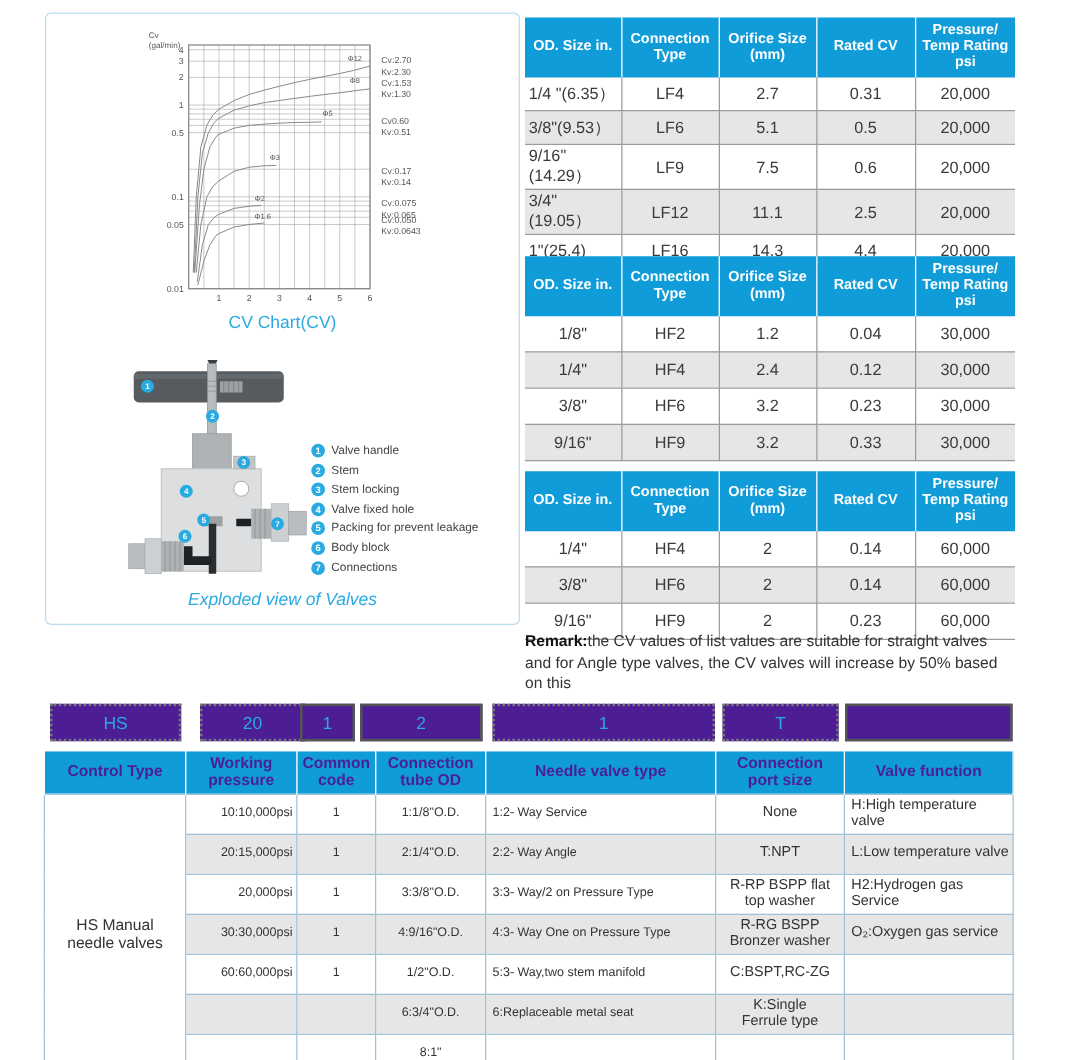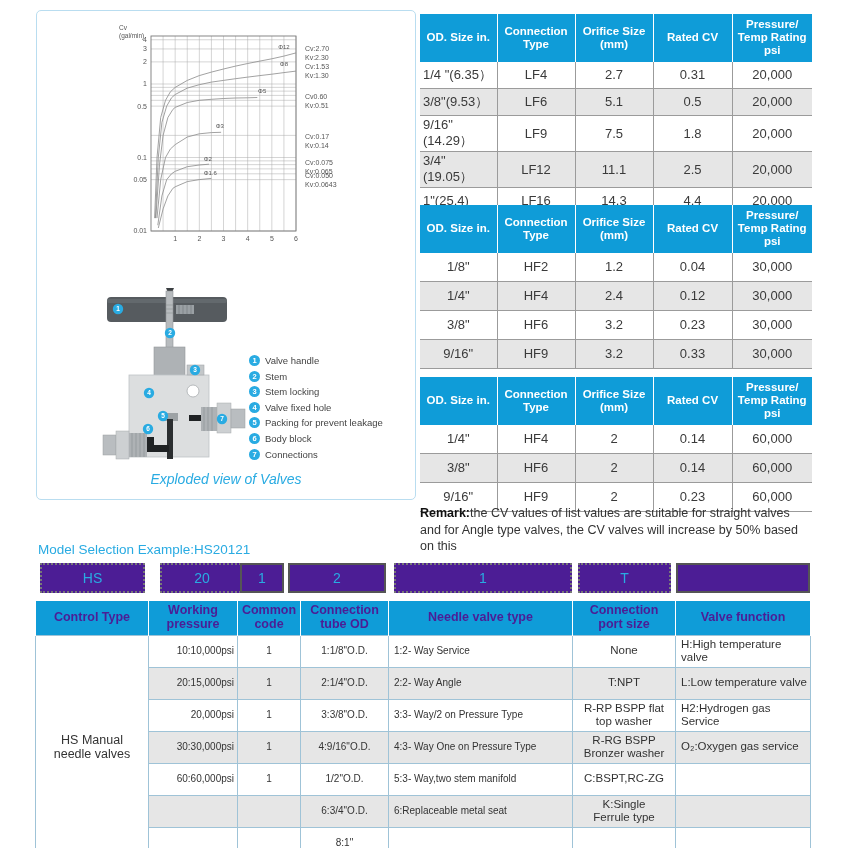--- a/index.html
+++ b/index.html
@@ -283,7 +283,7 @@
           <td>9/16"(14.29）</td>
           <td>LF9</td>
           <td>7.5</td>
-          <td>1.8</td>
+          <td>0.6</td>
           <td>20,000</td>
         </tr>
         <tr>

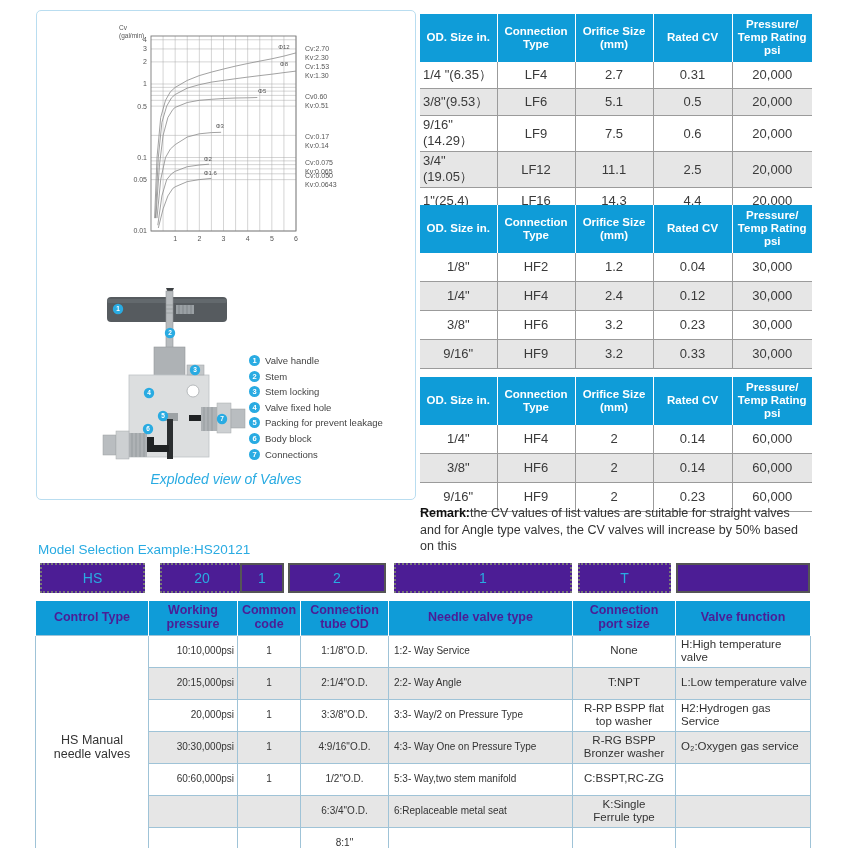--- a/index.html
+++ b/index.html
@@ -137,6 +137,7 @@
         <text x="198" y="164.1286341038023" font-size="7" fill="#555">Kv:0.0643</text>
       </svg>
 
+    <div class="cyan-title" style="left:64px;top:238px;width:250px;">CV Chart(CV)</div>
 
     <svg width="150" height="192" viewBox="0 0 150 192" style="position:absolute;left:64px;top:274px;">
 

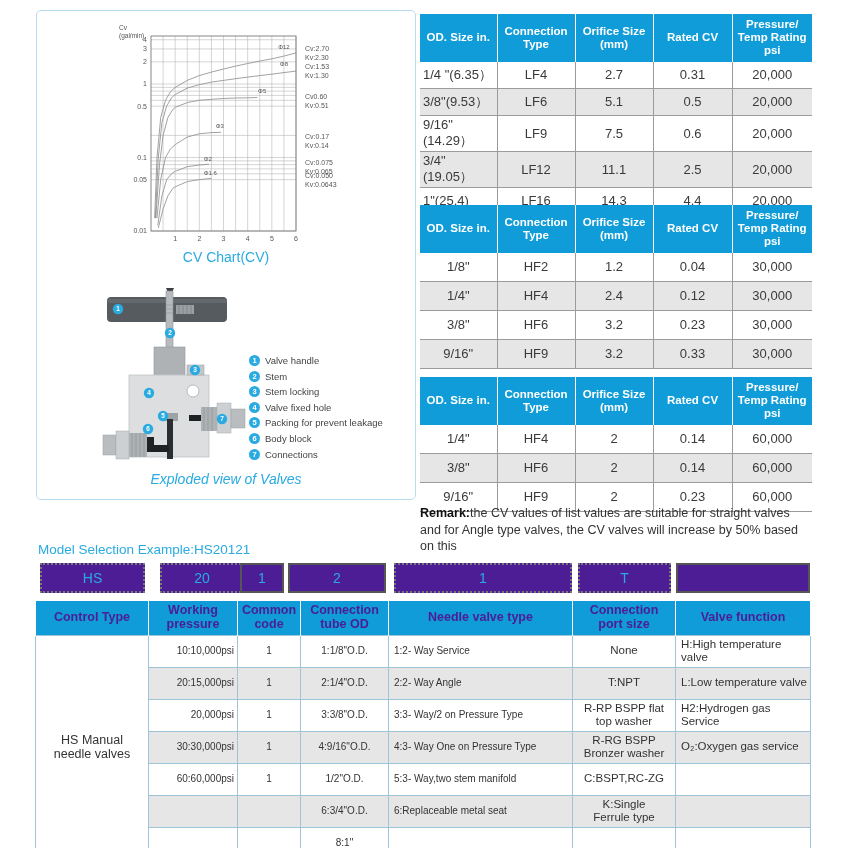--- a/index.html
+++ b/index.html
@@ -397,7 +397,6 @@
     <b>Remark:</b><span>the CV values of list values are suitable for straight valves and for Angle type  valves, the CV valves will increase by 50% based on this</span>
   </div>
 
-  <div id="model-title">Model Selection Example:HS20121</div>
 
   <div id="model-boxes">
       <div class="model-box dotted" style="left: 40px; width: 105px;">HS</div>

